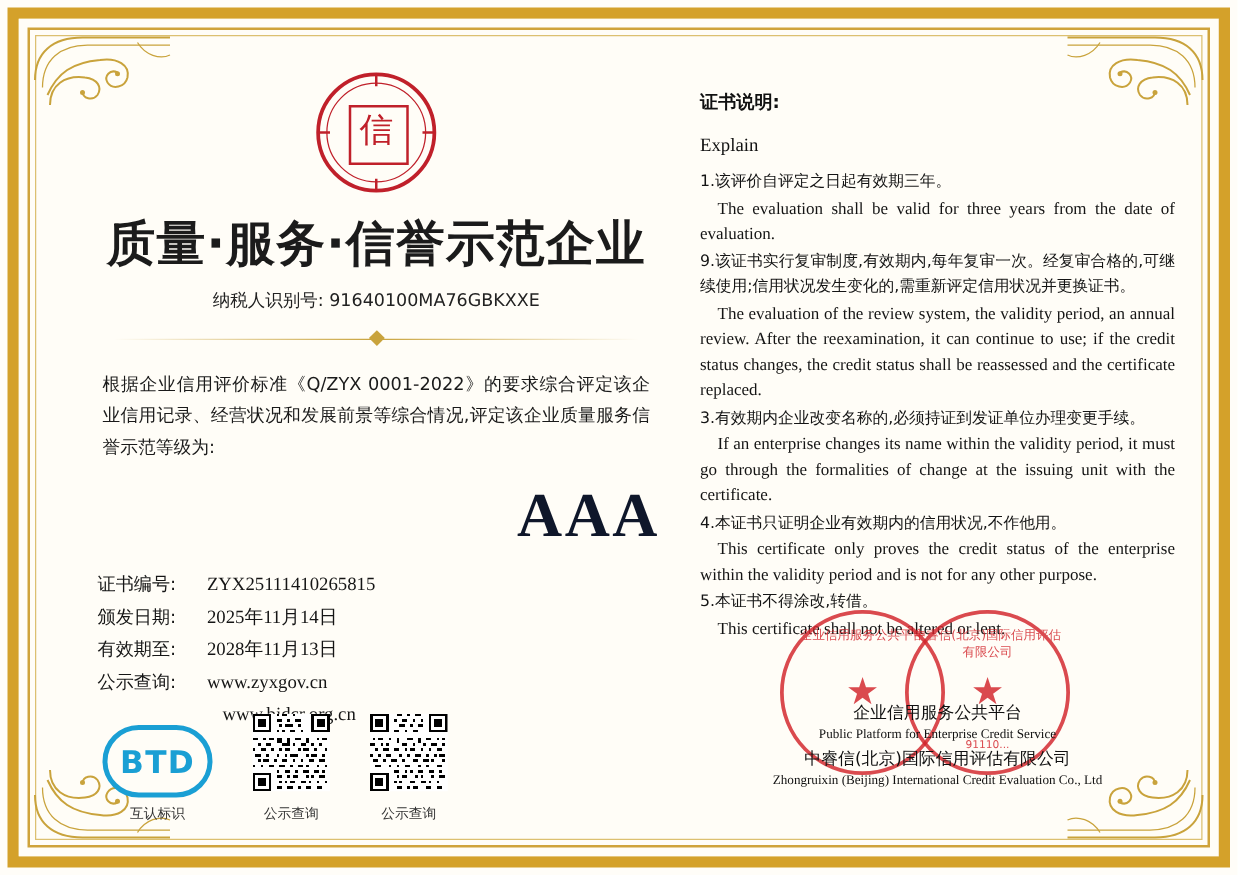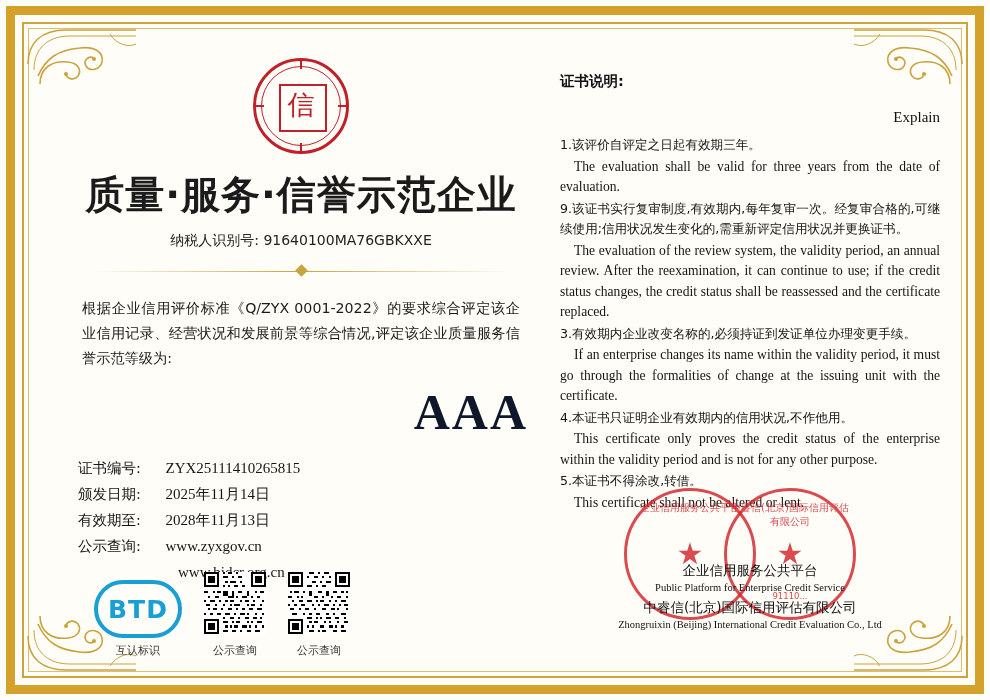--- a/index.html
+++ b/index.html
@@ -221,7 +221,6 @@
     font-size: 15px;
     color: #111;
     margin-bottom: 9px;
-    text-align: right;
   }
   .note {
     font-size: 13.2px;

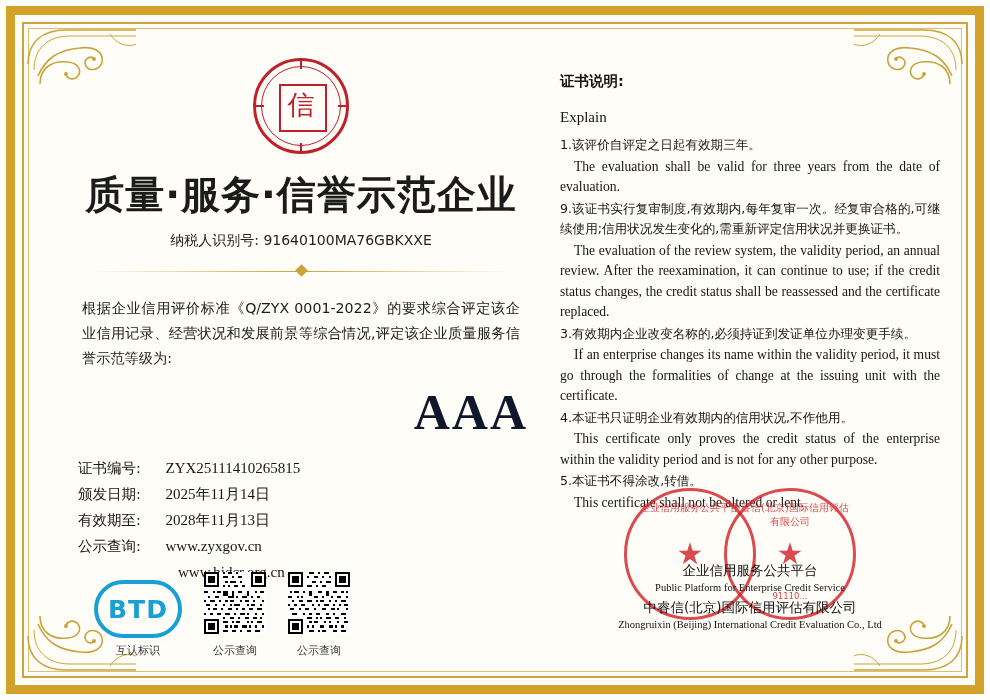--- a/index.html
+++ b/index.html
@@ -176,10 +176,10 @@
   
   .logos {
     position: absolute;
-    left: 60px; bottom: 8px;
+    left: 48px; bottom: 8px;
     display: flex;
     align-items: flex-end;
-    gap: 22px;
+    gap: 32px;
   }
   .logo-item { text-align: center; }
   .logo-cap {

